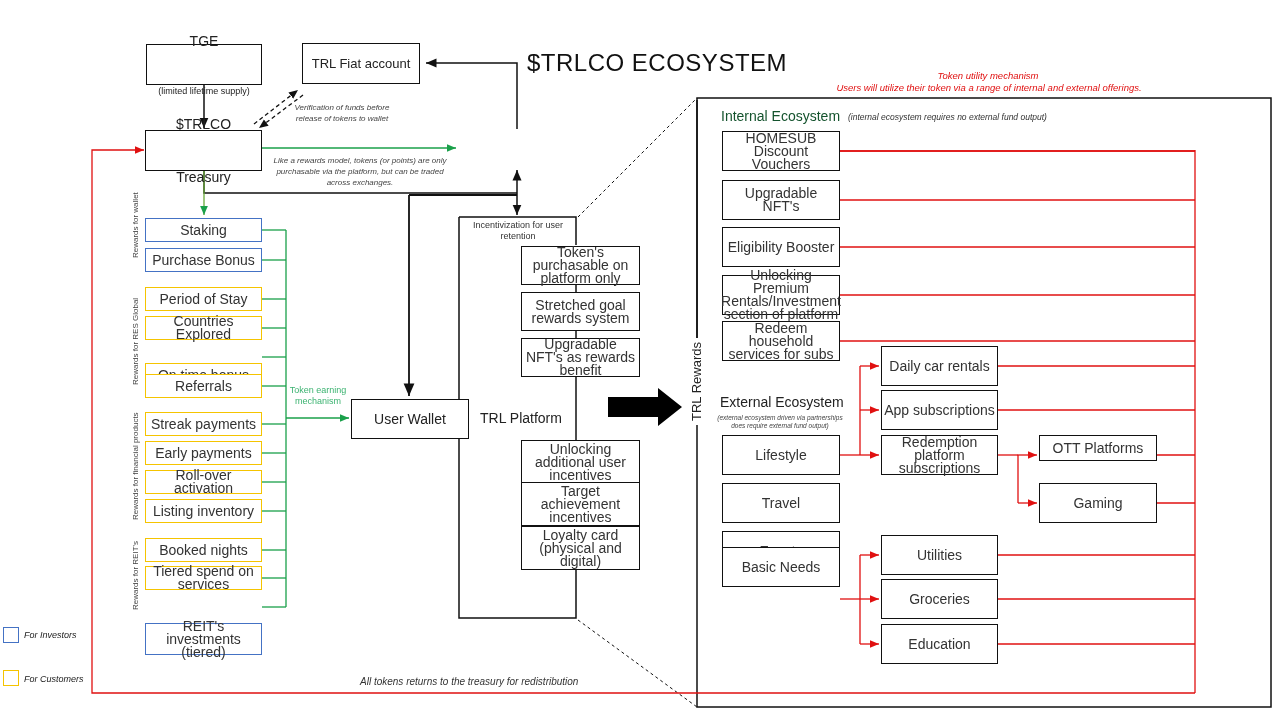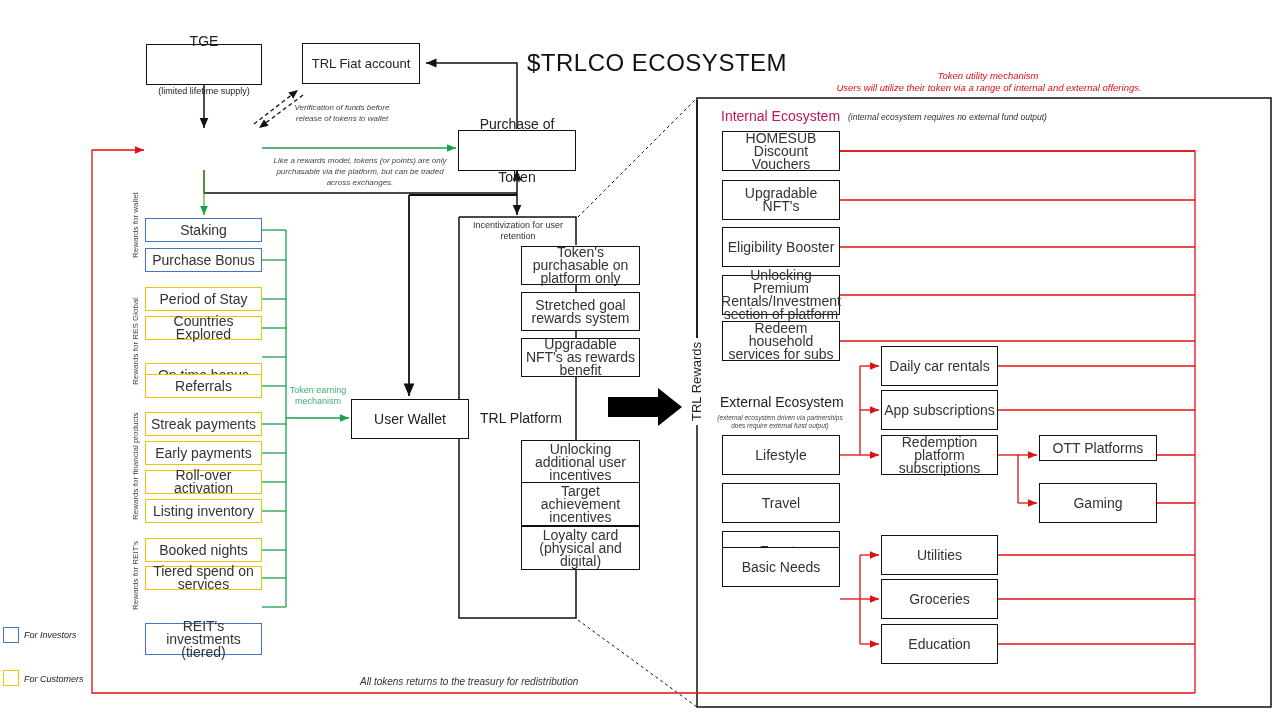--- a/index.html
+++ b/index.html
@@ -135,6 +135,10 @@
 
   <div class="note" style="left:286px; top:102px; width:112px;">Verification of funds before release of tokens to wallet</div>
 
+  <div class="box lg" style="left:145px; top:130px; width:117px; height:41px; flex-direction:column;">
+    <span>$TRLCO</span>
+    <span>Treasury</span>
+  </div>
 
   <div class="note" style="left:270px; top:155px; width:180px;">Like a rewards model, tokens (or points) are only purchasable via the platform, but can be traded across exchanges.</div>
 

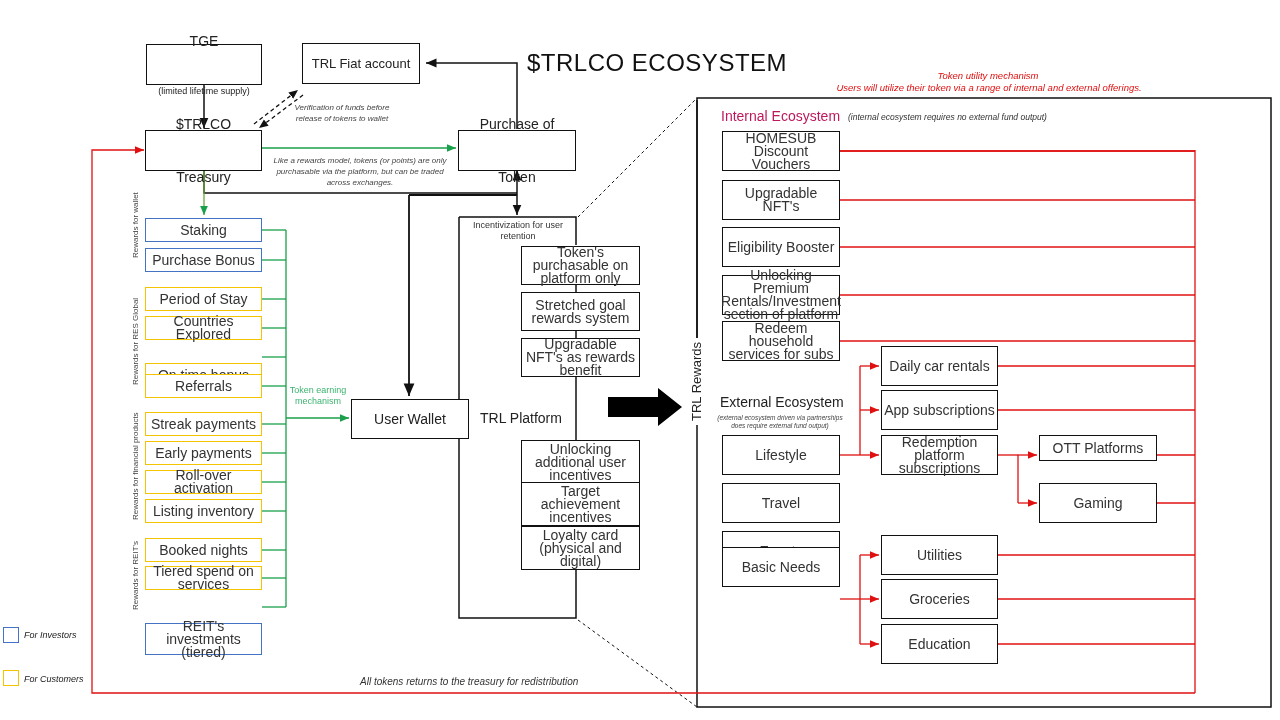--- a/index.html
+++ b/index.html
@@ -142,10 +142,6 @@
 
   <div class="note" style="left:270px; top:155px; width:180px;">Like a rewards model, tokens (or points) are only purchasable via the platform, but can be traded across exchanges.</div>
 
-  <div class="box lg" style="left:458px; top:130px; width:118px; height:41px; flex-direction:column;">
-    <span>Purchase of</span>
-    <span>Token</span>
-  </div>
 
   <div id="rewards">
       <div class="vlbl" style="left: 131px; top: 258px; font-size: 8px;">Rewards for wallet</div>

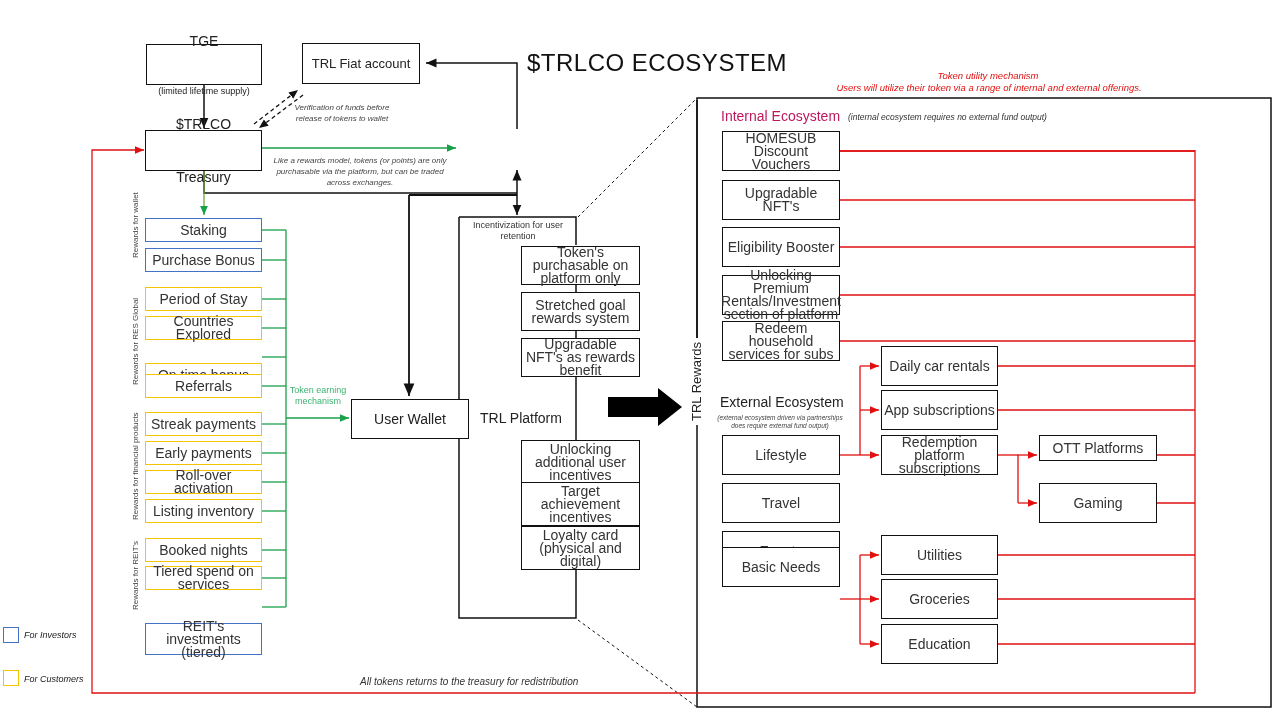--- a/index.html
+++ b/index.html
@@ -187,7 +187,7 @@
 
   <div class="vlbl" style="left:689px; top:425px; font-size:13px; color:#222; background:#fff; padding:0 4px;">TRL Rewards</div>
 
-  <div class="lbl" style="left:721px; top:108px; font-size:14px; color:#be185d;">Internal Ecosystem</div>
+  <div class="lbl" style="left:721px; top:108px; font-size:14px; color:#14532d;">Internal Ecosystem</div>
   <div class="lbl" style="left:848px; top:112px; font-size:8.5px; font-style:italic; color:#333;">(internal ecosystem requires no external fund output)</div>
 
   <div class="lbl" style="left:720px; top:394px; font-size:14px; color:#222;">External Ecosystem</div>

